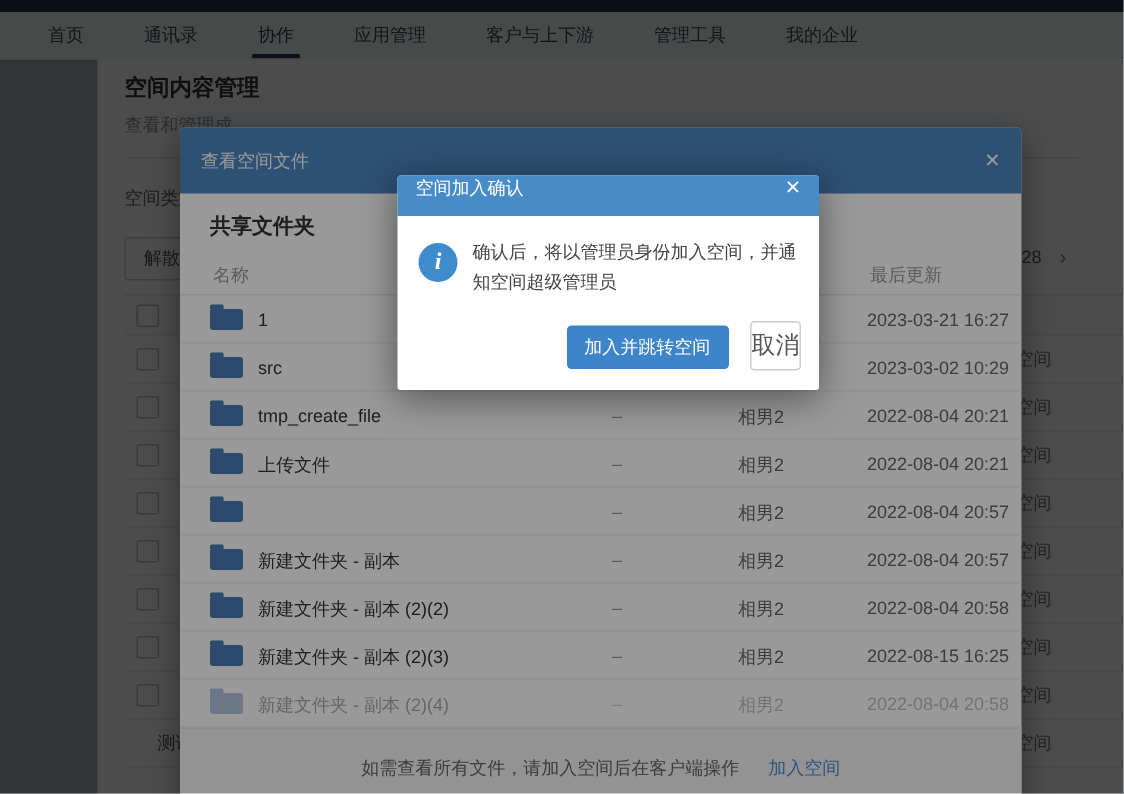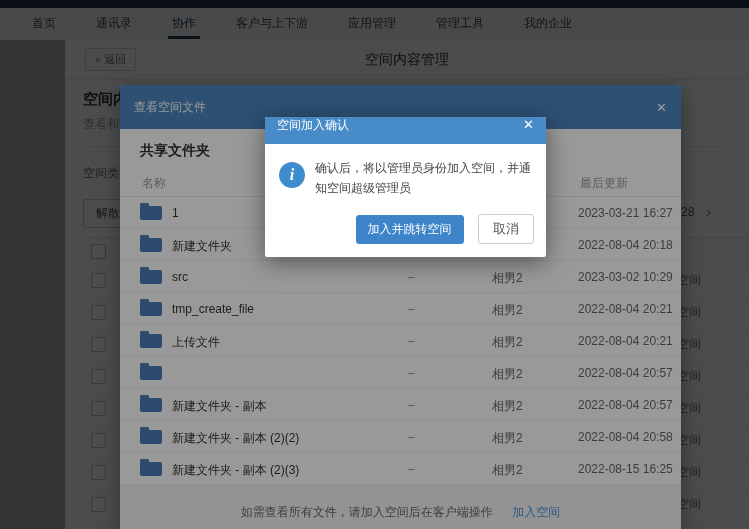--- a/index.html
+++ b/index.html
@@ -112,8 +112,8 @@
   <div class="nav-item">首页</div>
   <div class="nav-item">通讯录</div>
   <div class="nav-item active">协作</div>
+  <div class="nav-item">应用管理</div>
   <div class="nav-item">客户与上下游</div>
-  <div class="nav-item">应用管理</div>
   <div class="nav-item">管理工具</div>
   <div class="nav-item">我的企业</div>
 </div>

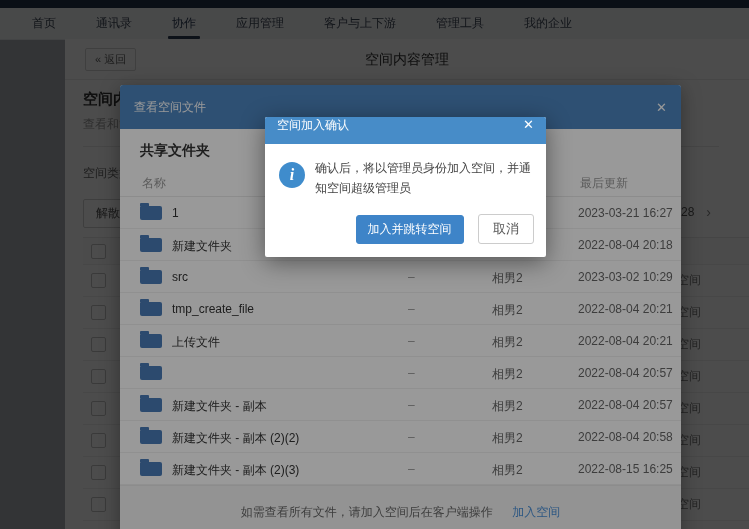--- a/index.html
+++ b/index.html
@@ -119,10 +119,6 @@
 </div>
 
 <div class="content">
-  <div class="content-header">
-    <button class="back-btn">« 返回</button>
-    <div class="page-title">空间内容管理</div>
-  </div>
   <div class="panel">
     <div class="sec-title">空间内容管理</div>
     <div class="sec-desc">查看和管理成</div>

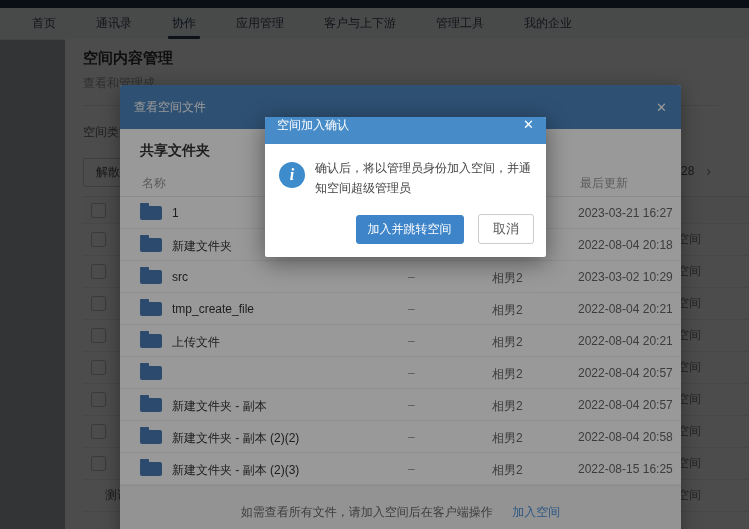--- a/index.html
+++ b/index.html
@@ -100,8 +100,8 @@
   .d-footer { text-align:right; padding:9px 12px 13px; }
   .btn-primary { background:#3e84c8; color:#fff; border:1px solid #3e84c8; font-size:12px;
     padding:5px 11px; border-radius:3px; margin-right:10px; cursor:pointer; font-family:inherit; }
-  .btn-ghost { background:#fff; color:#555; border:1px solid #ccc; font-size:13px;
-    padding:5px 14px; border-radius:3px; cursor:pointer; font-family:inherit; }
+  .btn-ghost { background:#fff; color:#555; border:1px solid #ccc; font-size:16px;
+    padding:5px 0; border-radius:3px; cursor:pointer; font-family:inherit; }
 </style>
 </head>
 <body>

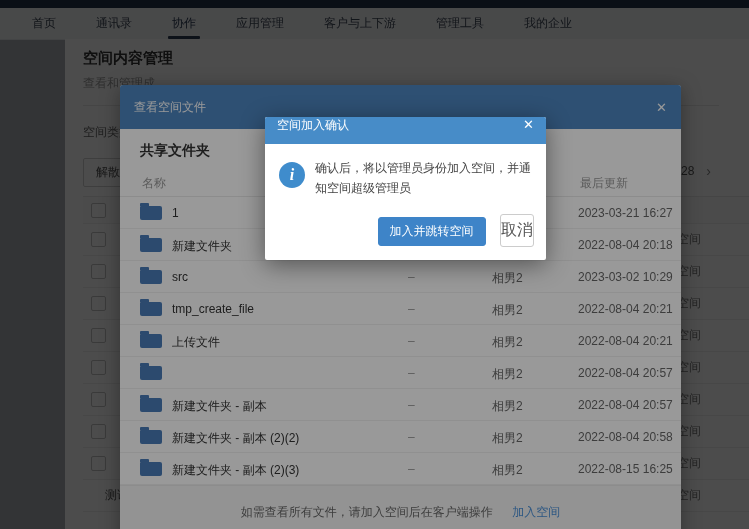--- a/index.html
+++ b/index.html
@@ -211,13 +211,6 @@
     </div>
     <div class="f-row">
       <span class="folder"></span>
-      <span class="f-name">新建文件夹</span>
-      <span class="f-size">–</span>
-      <span class="f-owner">相男2</span>
-      <span class="f-upd">2022-08-04 20:18</span>
-    </div>
-    <div class="f-row">
-      <span class="folder"></span>
       <span class="f-name">src</span>
       <span class="f-size">–</span>
       <span class="f-owner">相男2</span>

